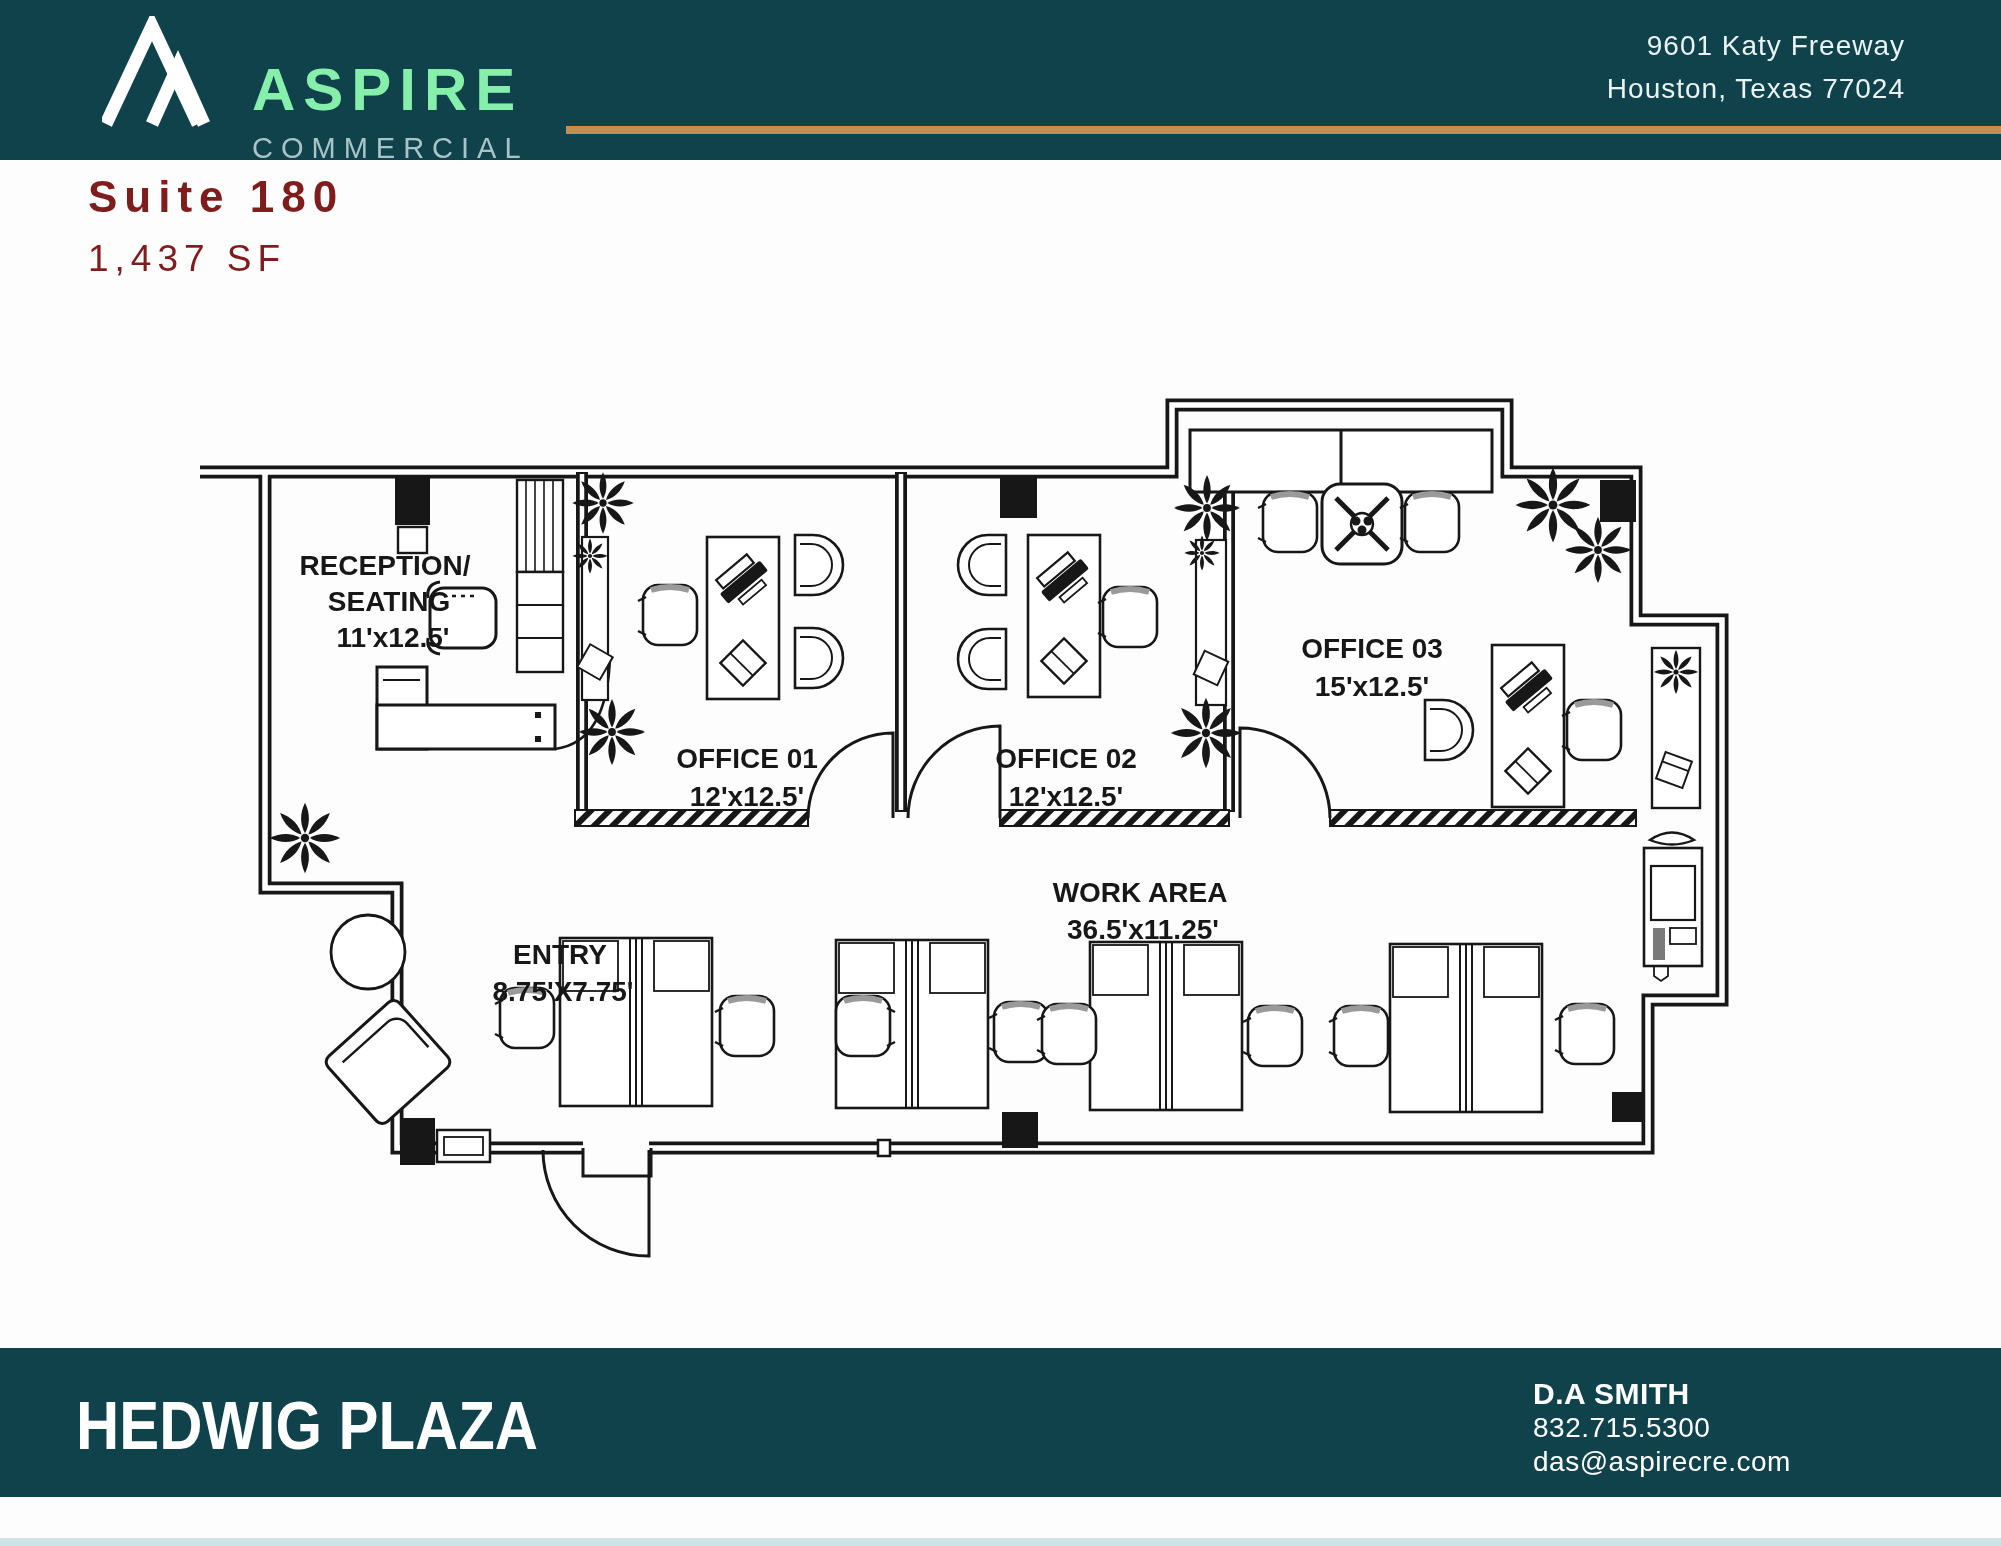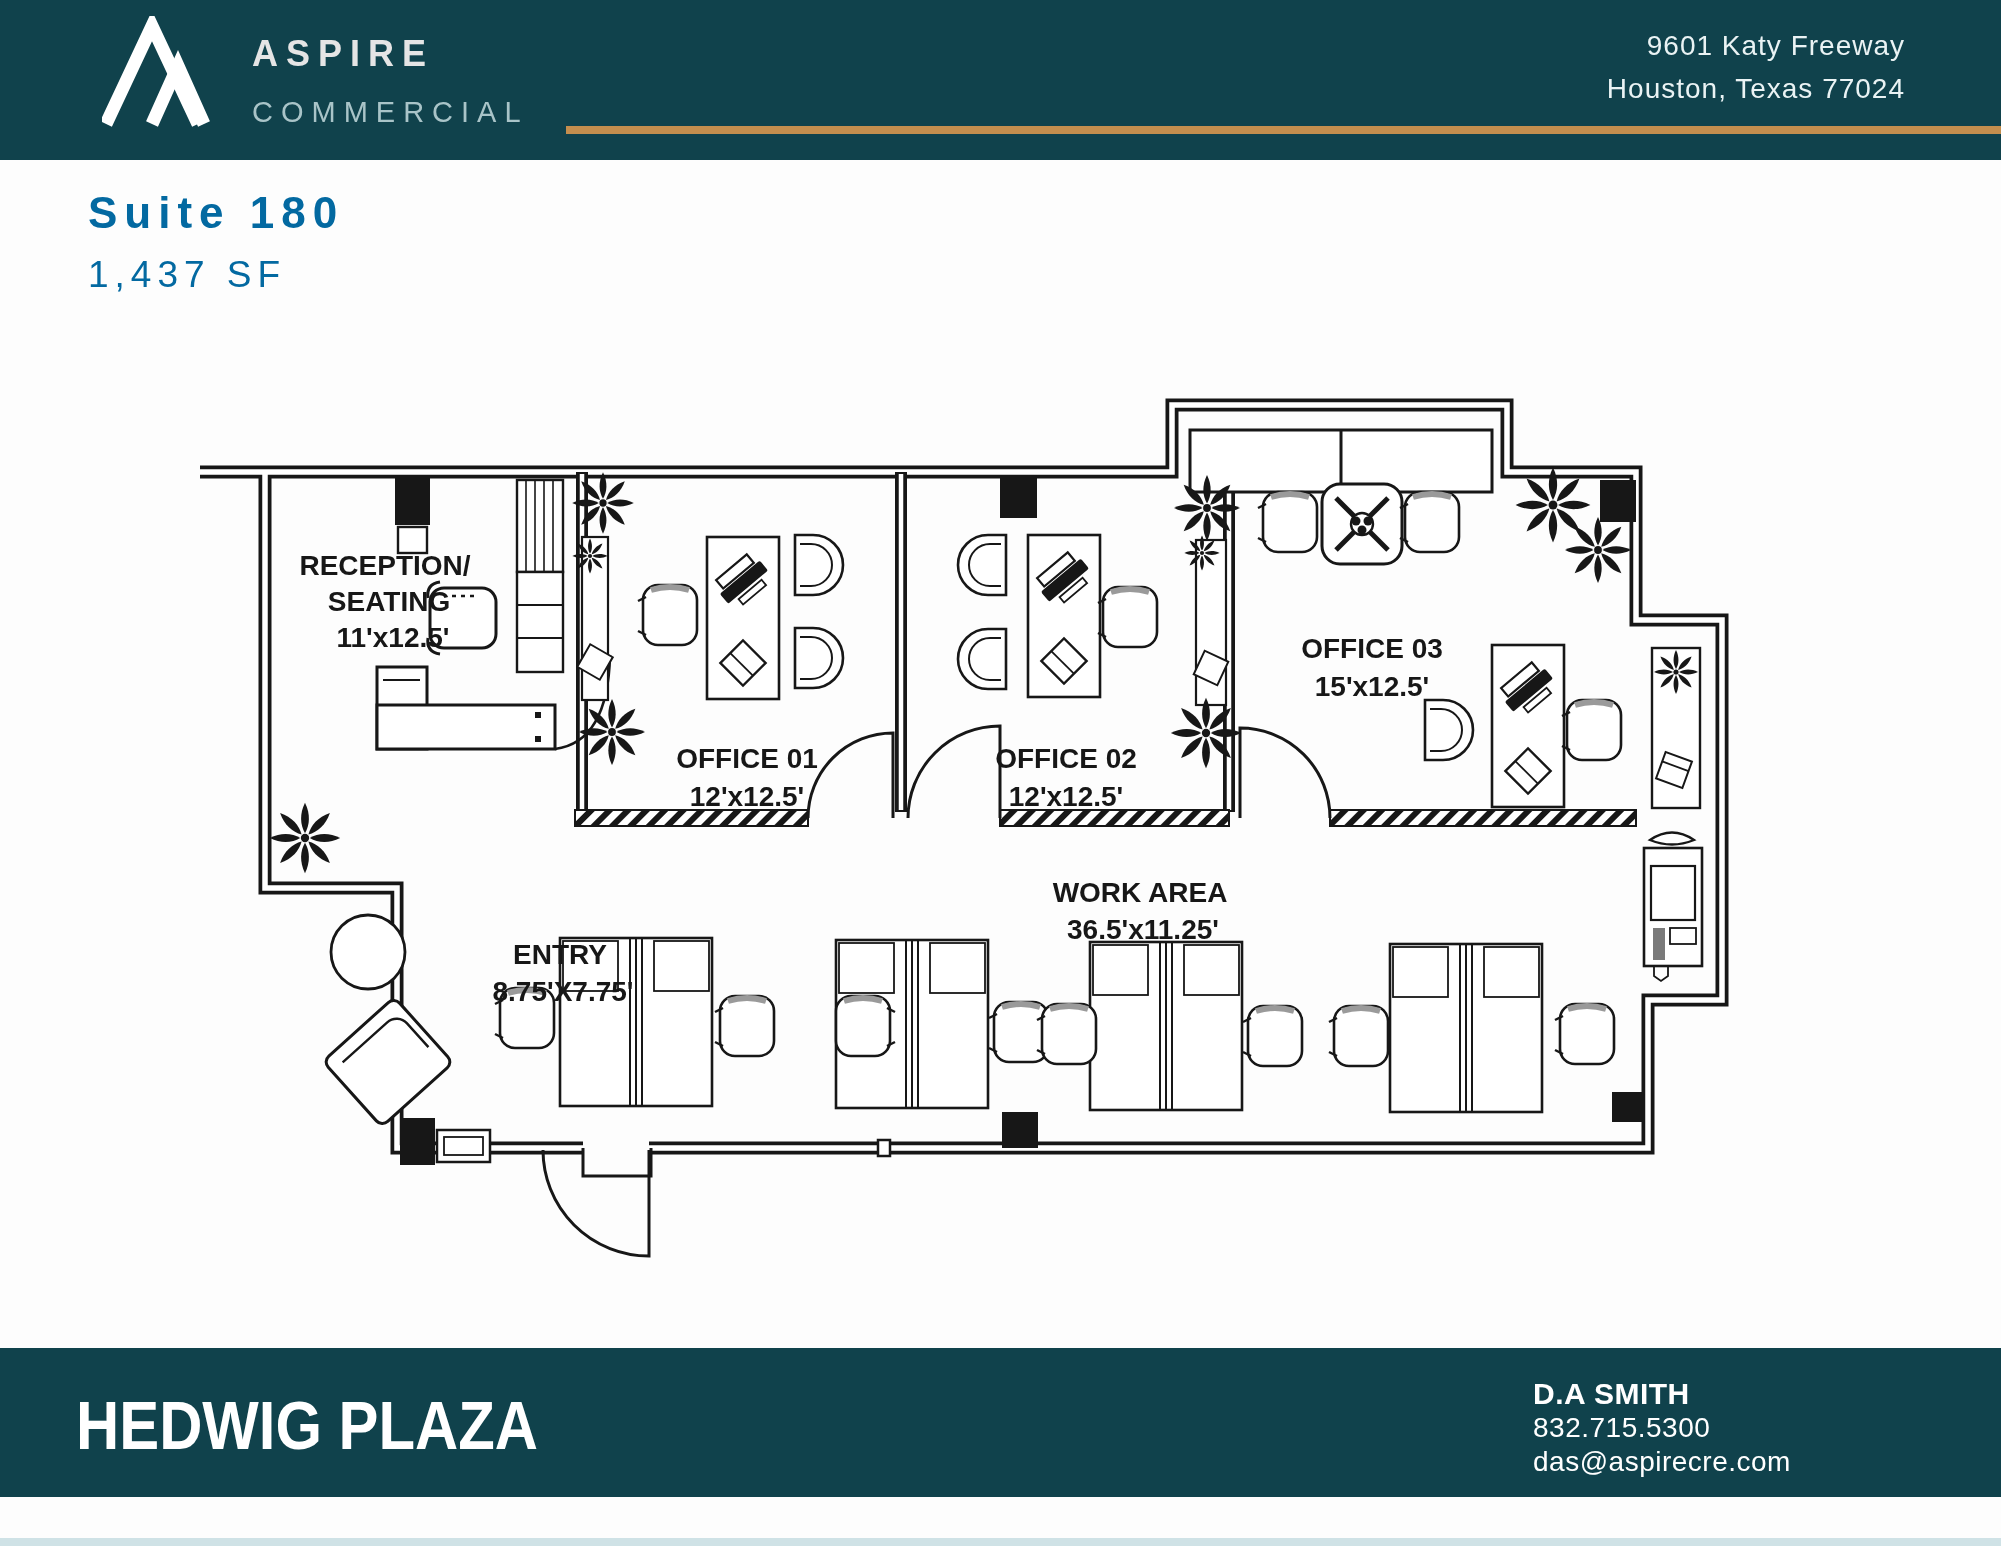--- a/index.html
+++ b/index.html
@@ -9,7 +9,7 @@
   .header{position:absolute;top:0;left:0;right:0;height:160px;background:#10424c;}
   .logo{position:absolute;left:102px;top:16px;width:132px;height:116px;}
   .brand{position:absolute;left:252px;top:28px;}
-  .brand-name{color:#e5e5e5;font-size:36px;font-weight:700;letter-spacing:8px;line-height:52px;}
+  .brand-name{color:#86efac;font-size:60px;font-weight:700;letter-spacing:8px;line-height:52px;margin-top:36px;}
   .brand-sub{color:#a9c4c8;font-size:29px;font-weight:400;letter-spacing:8px;margin-top:16px;}
   .address{position:absolute;right:96px;top:24px;text-align:right;color:#eaf3f4;
            font-size:28px;font-weight:400;line-height:43px;letter-spacing:1px;}

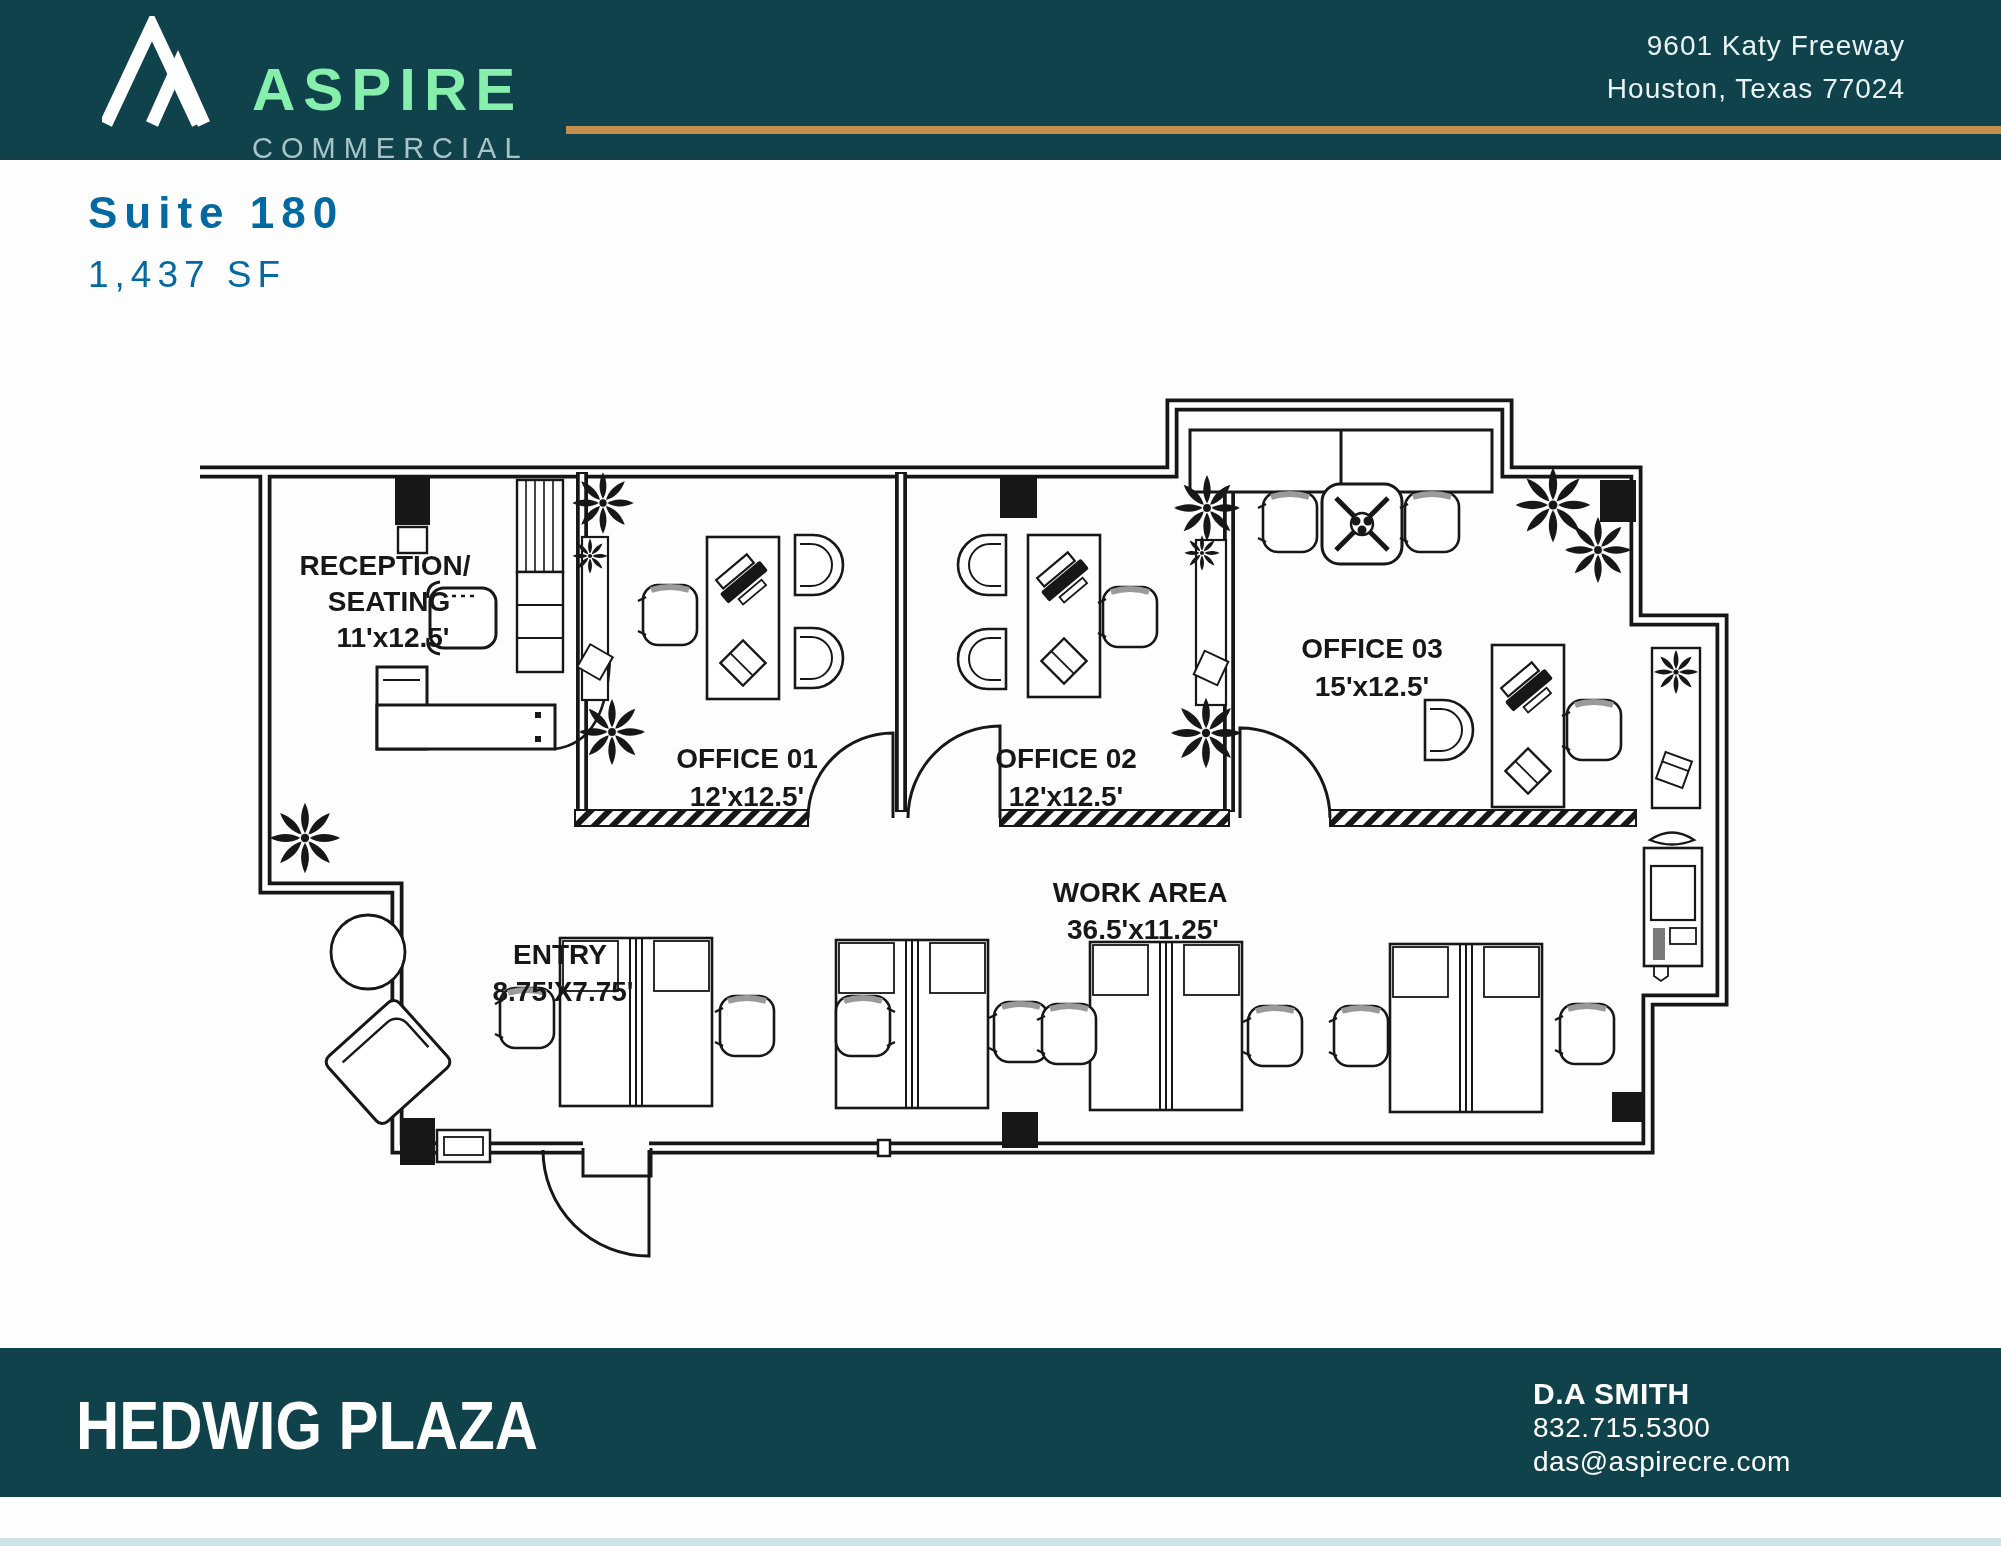--- a/index.html
+++ b/index.html
@@ -15,7 +15,7 @@
            font-size:28px;font-weight:400;line-height:43px;letter-spacing:1px;}
   .goldline{position:absolute;left:566px;right:0;top:126px;height:8px;background:#c48e4e;}
   
-  .suite{position:absolute;left:88px;top:188px;color:#0369a1;}
+  .suite{position:absolute;left:88px;top:172px;color:#7f1d1d;}
   .suite-title{font-size:44px;font-weight:600;letter-spacing:7px;}
   .suite-area{font-size:37px;font-weight:500;letter-spacing:6px;margin-top:16px;}
   

